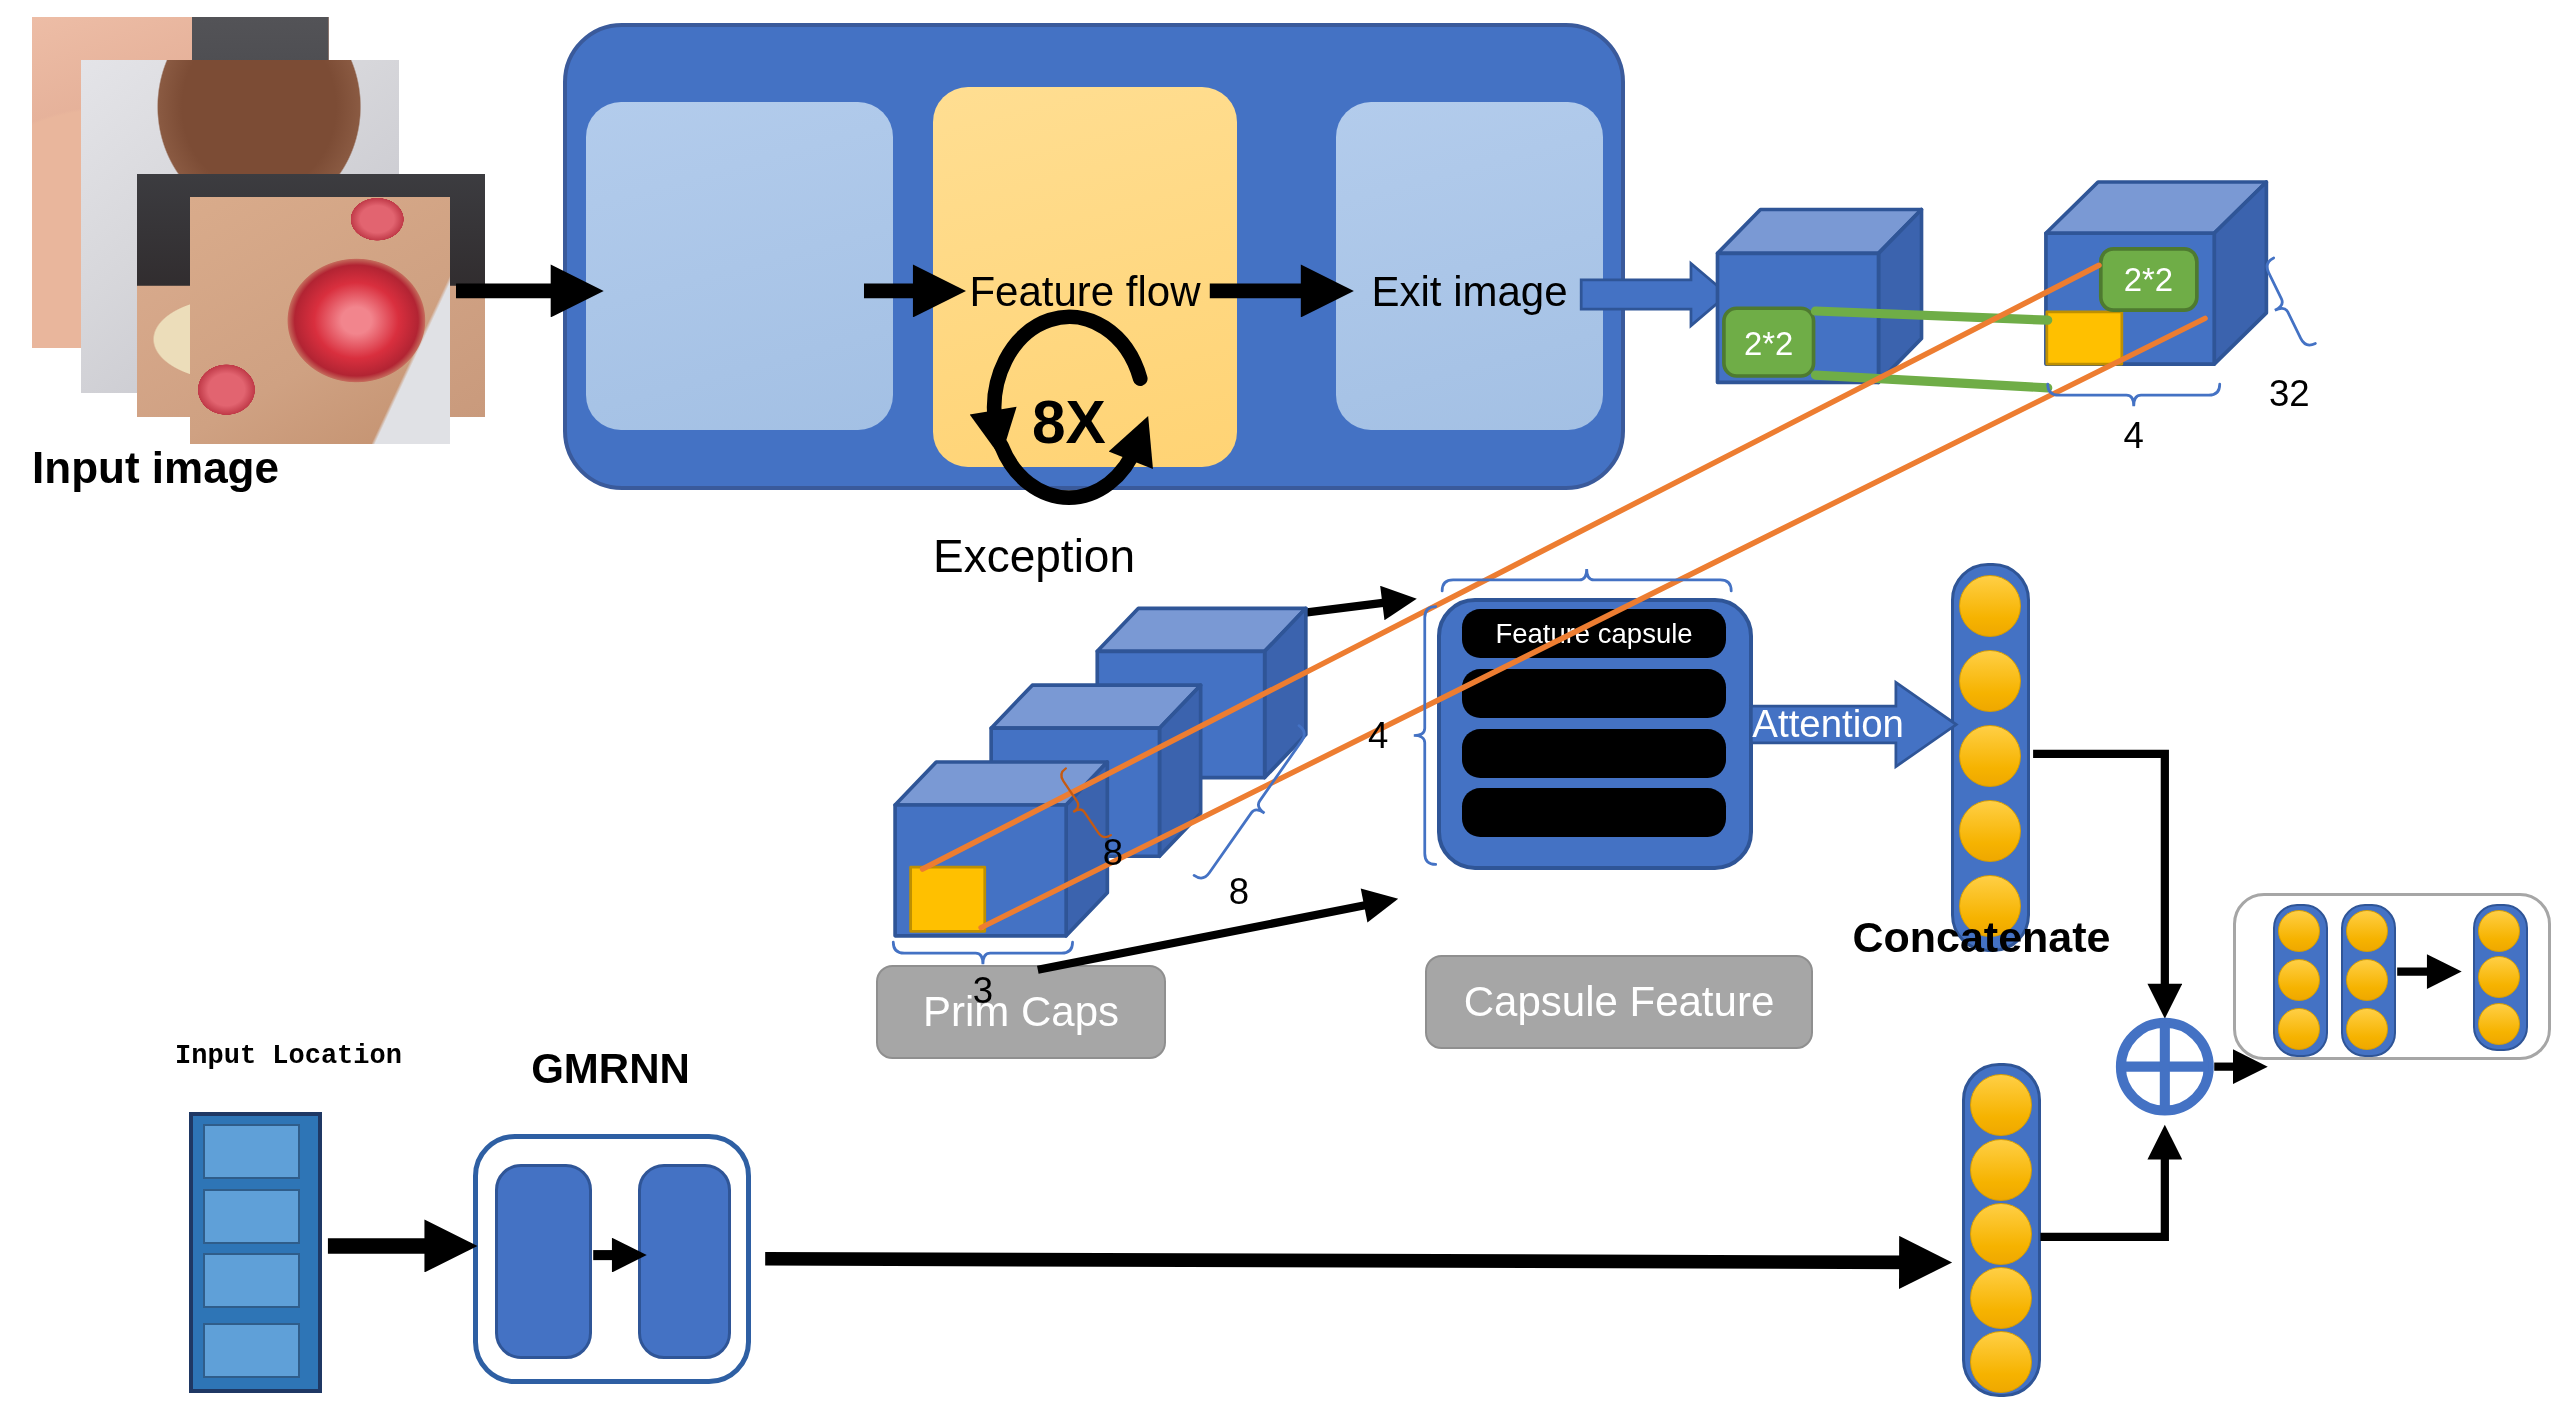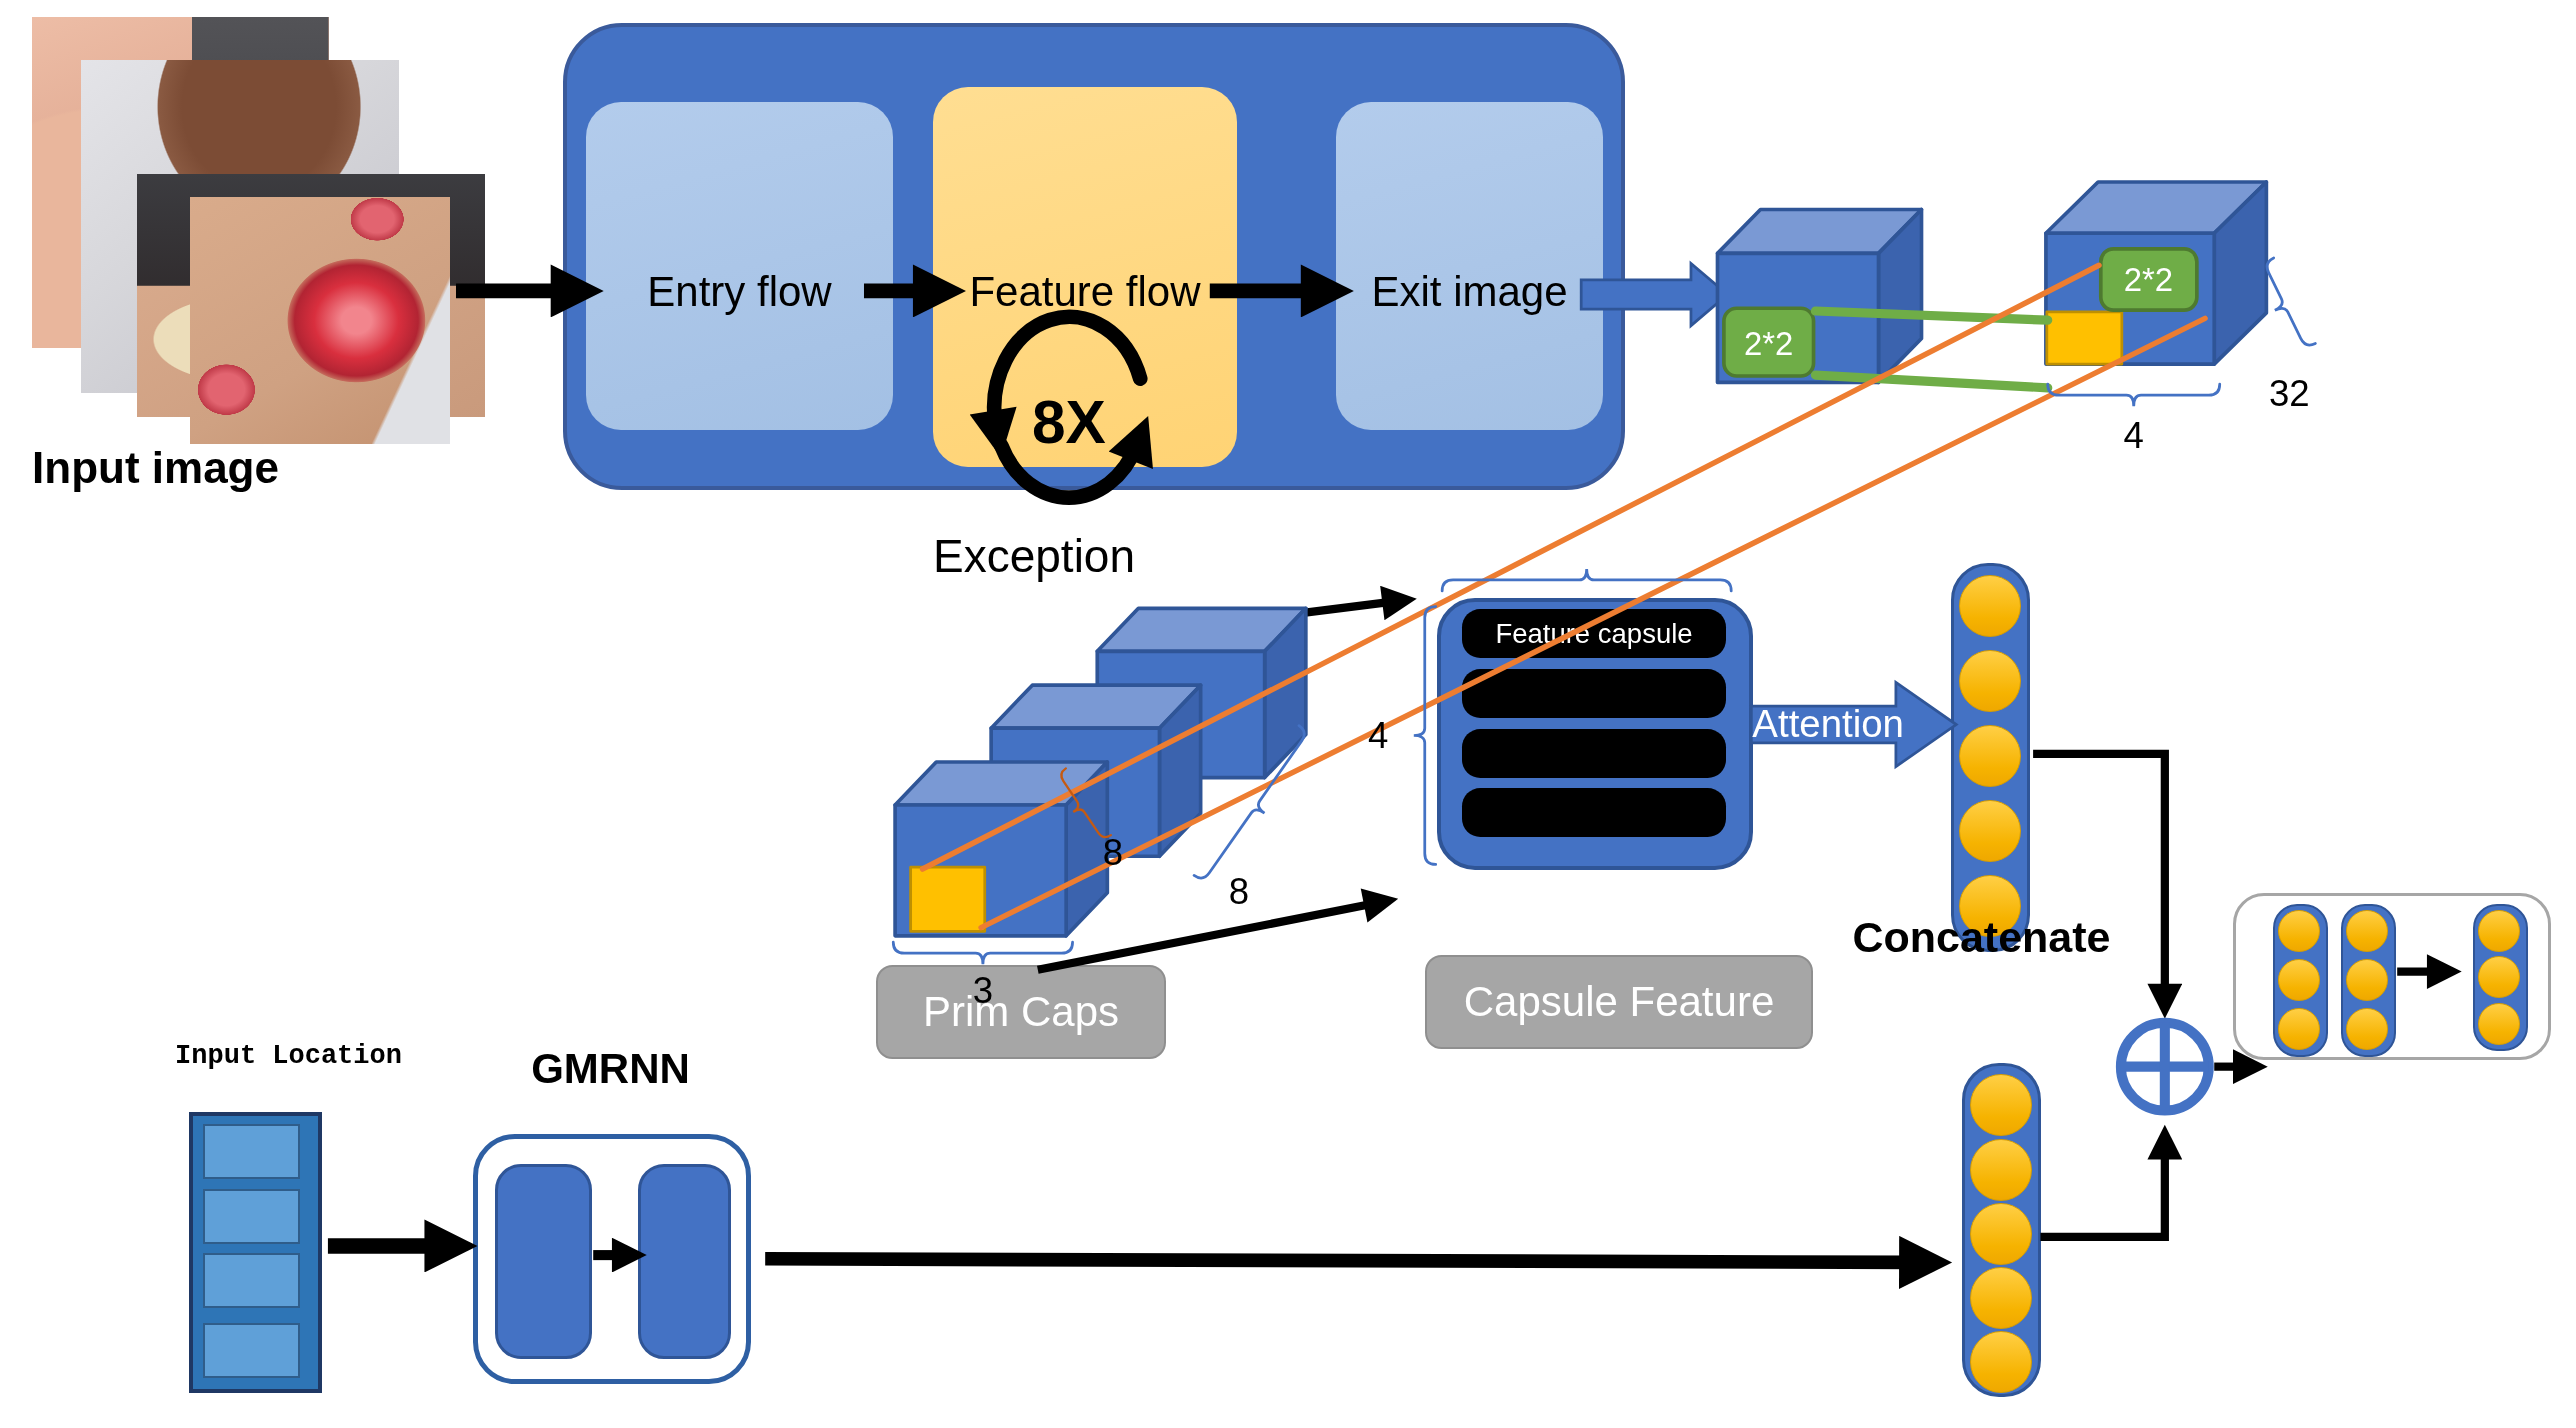--- a/index.html
+++ b/index.html
@@ -59,7 +59,6 @@
               background:linear-gradient(165deg,#FFDE92,#FFD374);"></div>
   <div class="flowbox" style="left:1336px;top:102px;width:267px;height:328px;
               background:linear-gradient(165deg,#B3CCEC,#A3C0E4);"></div>
-  <div class="flowtext" style="left:586px;top:268px;width:307px;">Entry flow</div>
   <div class="flowtext" style="left:933px;top:268px;width:304px;">Feature flow</div>
   <div class="flowtext" style="left:1336px;top:268px;width:267px;">Exit image</div>
   <div class="abs" style="left:933px;top:529px;width:275px;font-size:46px;text-align:left;color:#000;">Exception</div>

